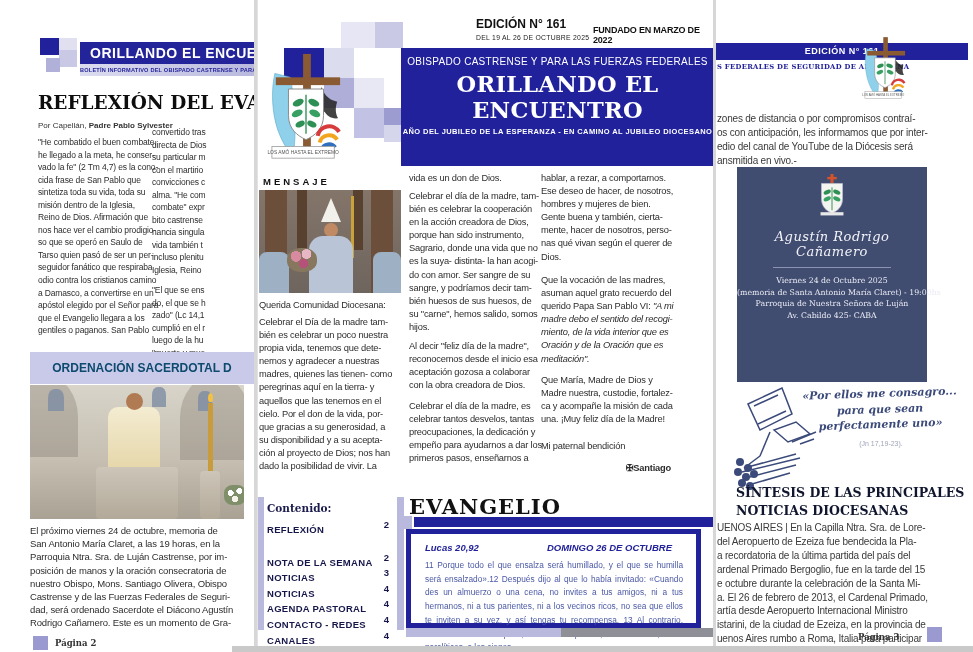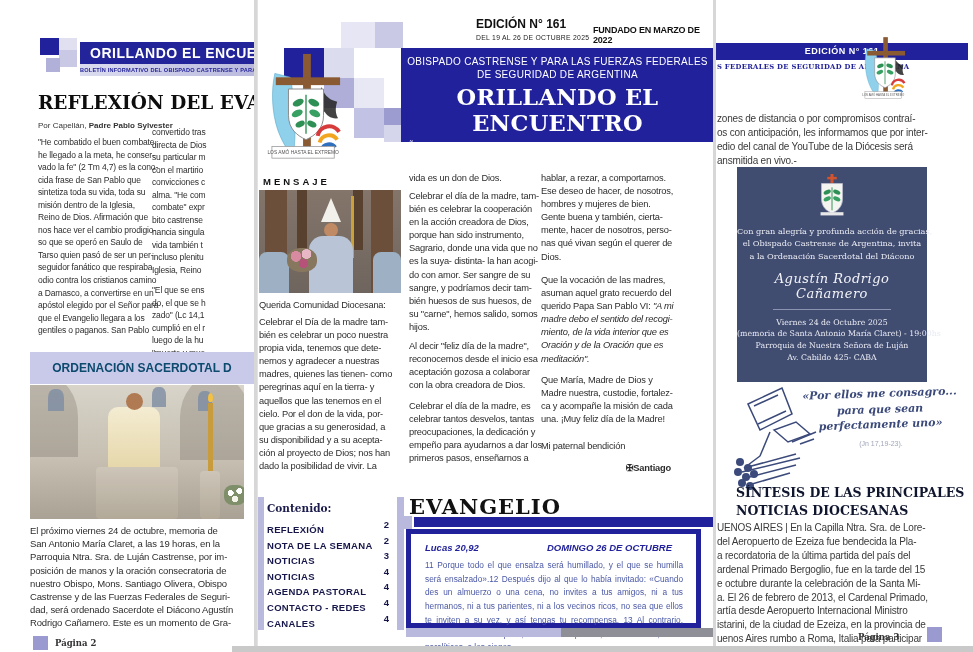--- a/index.html
+++ b/index.html
@@ -207,7 +207,7 @@
     <text x="43" y="105" text-anchor="middle" font-size="5" fill="#555555">LOS AMÓ HASTA EL EXTREMO</text>
   </svg>
 
-  <div class="abs banner" style="left:143px;top:48px;width:313px;height:94px;">
+  <div class="abs banner" style="left:143px;top:48px;width:313px;height:118px;">
     <div class="org" style="margin-top:7px;">OBISPADO CASTRENSE Y PARA LAS FUERZAS  FEDERALES</div>
     <div class="org">DE SEGURIDAD DE ARGENTINA</div>
     <div class="bigtitle" style="margin-top:3px;">ORILLANDO EL ENCUENTRO</div>

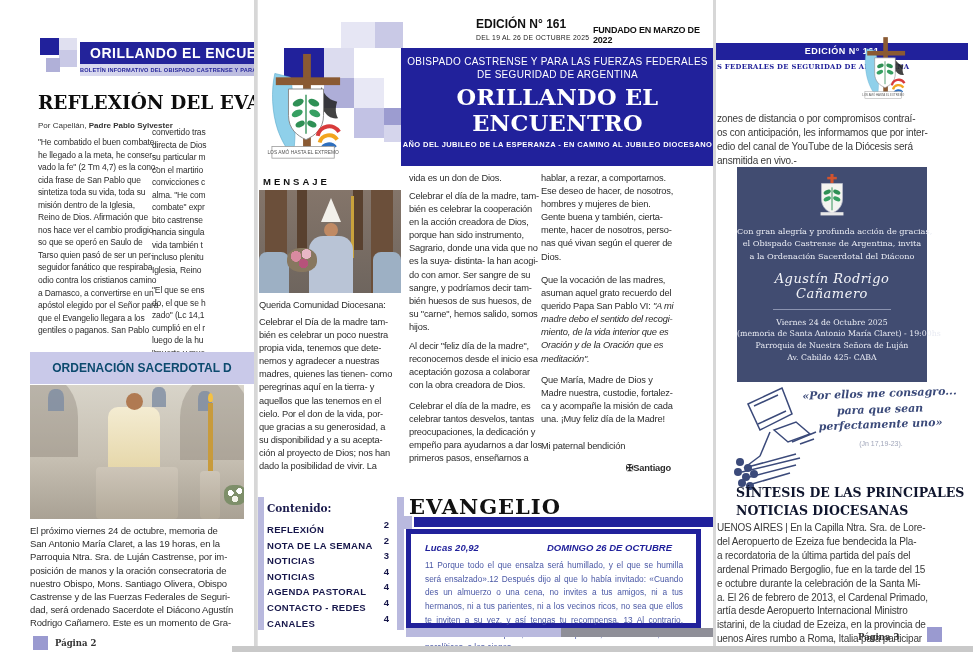--- a/index.html
+++ b/index.html
@@ -209,7 +209,6 @@
 
   <div class="abs banner" style="left:143px;top:48px;width:313px;height:118px;">
     <div class="org" style="margin-top:7px;">OBISPADO CASTRENSE Y PARA LAS FUERZAS  FEDERALES</div>
-    <div class="org">DE SEGURIDAD DE ARGENTINA</div>
     <div class="bigtitle" style="margin-top:3px;">ORILLANDO EL ENCUENTRO</div>
     <div class="tagline" style="margin-top:4px;">AÑO DEL JUBILEO DE LA ESPERANZA - EN CAMINO AL JUBILEO DIOCESANO</div>
   </div>

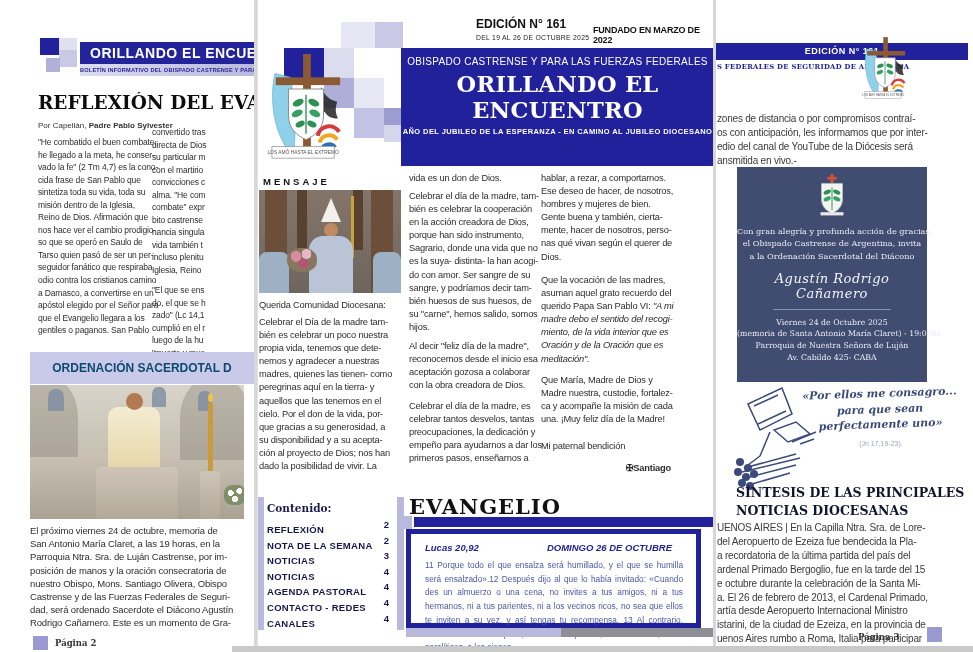--- a/index.html
+++ b/index.html
@@ -354,9 +354,6 @@
       <ellipse cx="20" cy="26" rx="4" ry="2.2" fill="#37a062" transform="rotate(25 20 26)"></ellipse>
       <rect x="3" y="40" width="24" height="3.4" fill="#e8e8e8"></rect>
     </svg>
-    <div class="pre inv-small" style="margin-top:5px;">Con gran alegría y profunda acción de gracias,
-el Obispado Castrense de Argentina, invita
-a la Ordenación Sacerdotal del Diácono</div>
     <div class="inv-name" style="margin-top:9px;">Agustín Rodrigo Cañamero</div>
     <div class="inv-divider" style="margin:8px auto 0;width:118px;"></div>
     <div class="pre inv-dates" style="margin-top:7px;">Viernes 24 de Octubre 2025

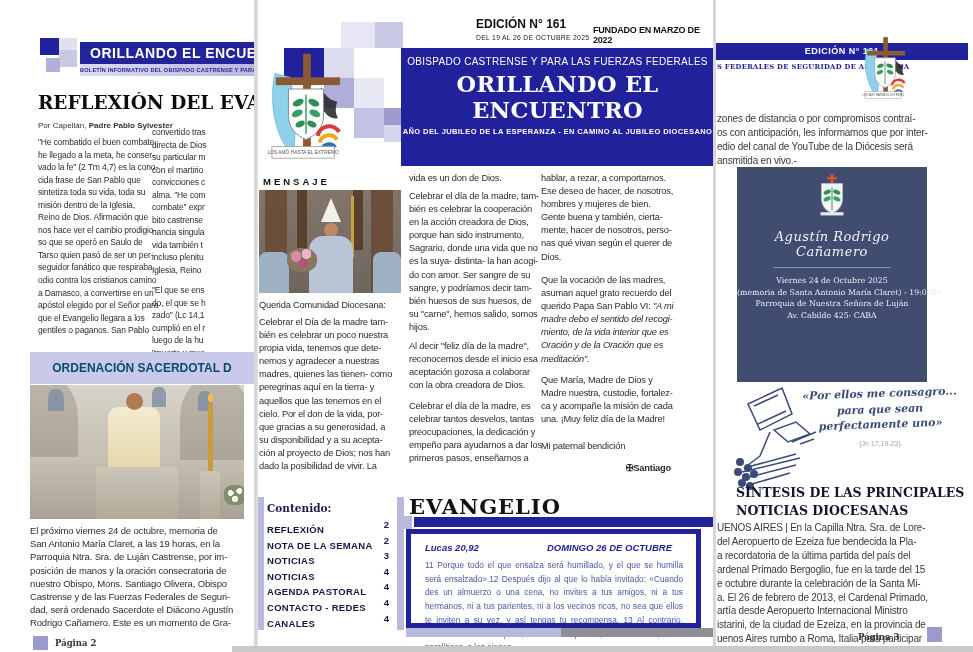--- a/index.html
+++ b/index.html
@@ -291,7 +291,7 @@
   <div class="abs toc-title" style="left:9px;top:502px;">Contenido:</div>
   <div class="abs" style="left:9px;top:519px;width:122px;">
     <div style="position:relative;height:15.6px;"><span class="toc-label">REFLEXIÓN</span><span class="toc-num" style="position:absolute;right:0;">2</span></div>
-    <div style="position:relative;height:15.6px;"><span class="toc-label">NOTA DE LA SEMANA</span><span class="toc-num" style="position:absolute;right:0;">2</span></div>
+    <div style="position:relative;height:15.6px;margin-top:17px;"><span class="toc-label">NOTA DE LA SEMANA</span><span class="toc-num" style="position:absolute;right:0;">2</span></div>
     <div style="position:relative;height:15.6px;"><span class="toc-label">NOTICIAS</span><span class="toc-num" style="position:absolute;right:0;">3</span></div>
     <div style="position:relative;height:15.6px;"><span class="toc-label">NOTICIAS</span><span class="toc-num" style="position:absolute;right:0;">4</span></div>
     <div style="position:relative;height:15.6px;"><span class="toc-label">AGENDA PASTORAL</span><span class="toc-num" style="position:absolute;right:0;">4</span></div>

